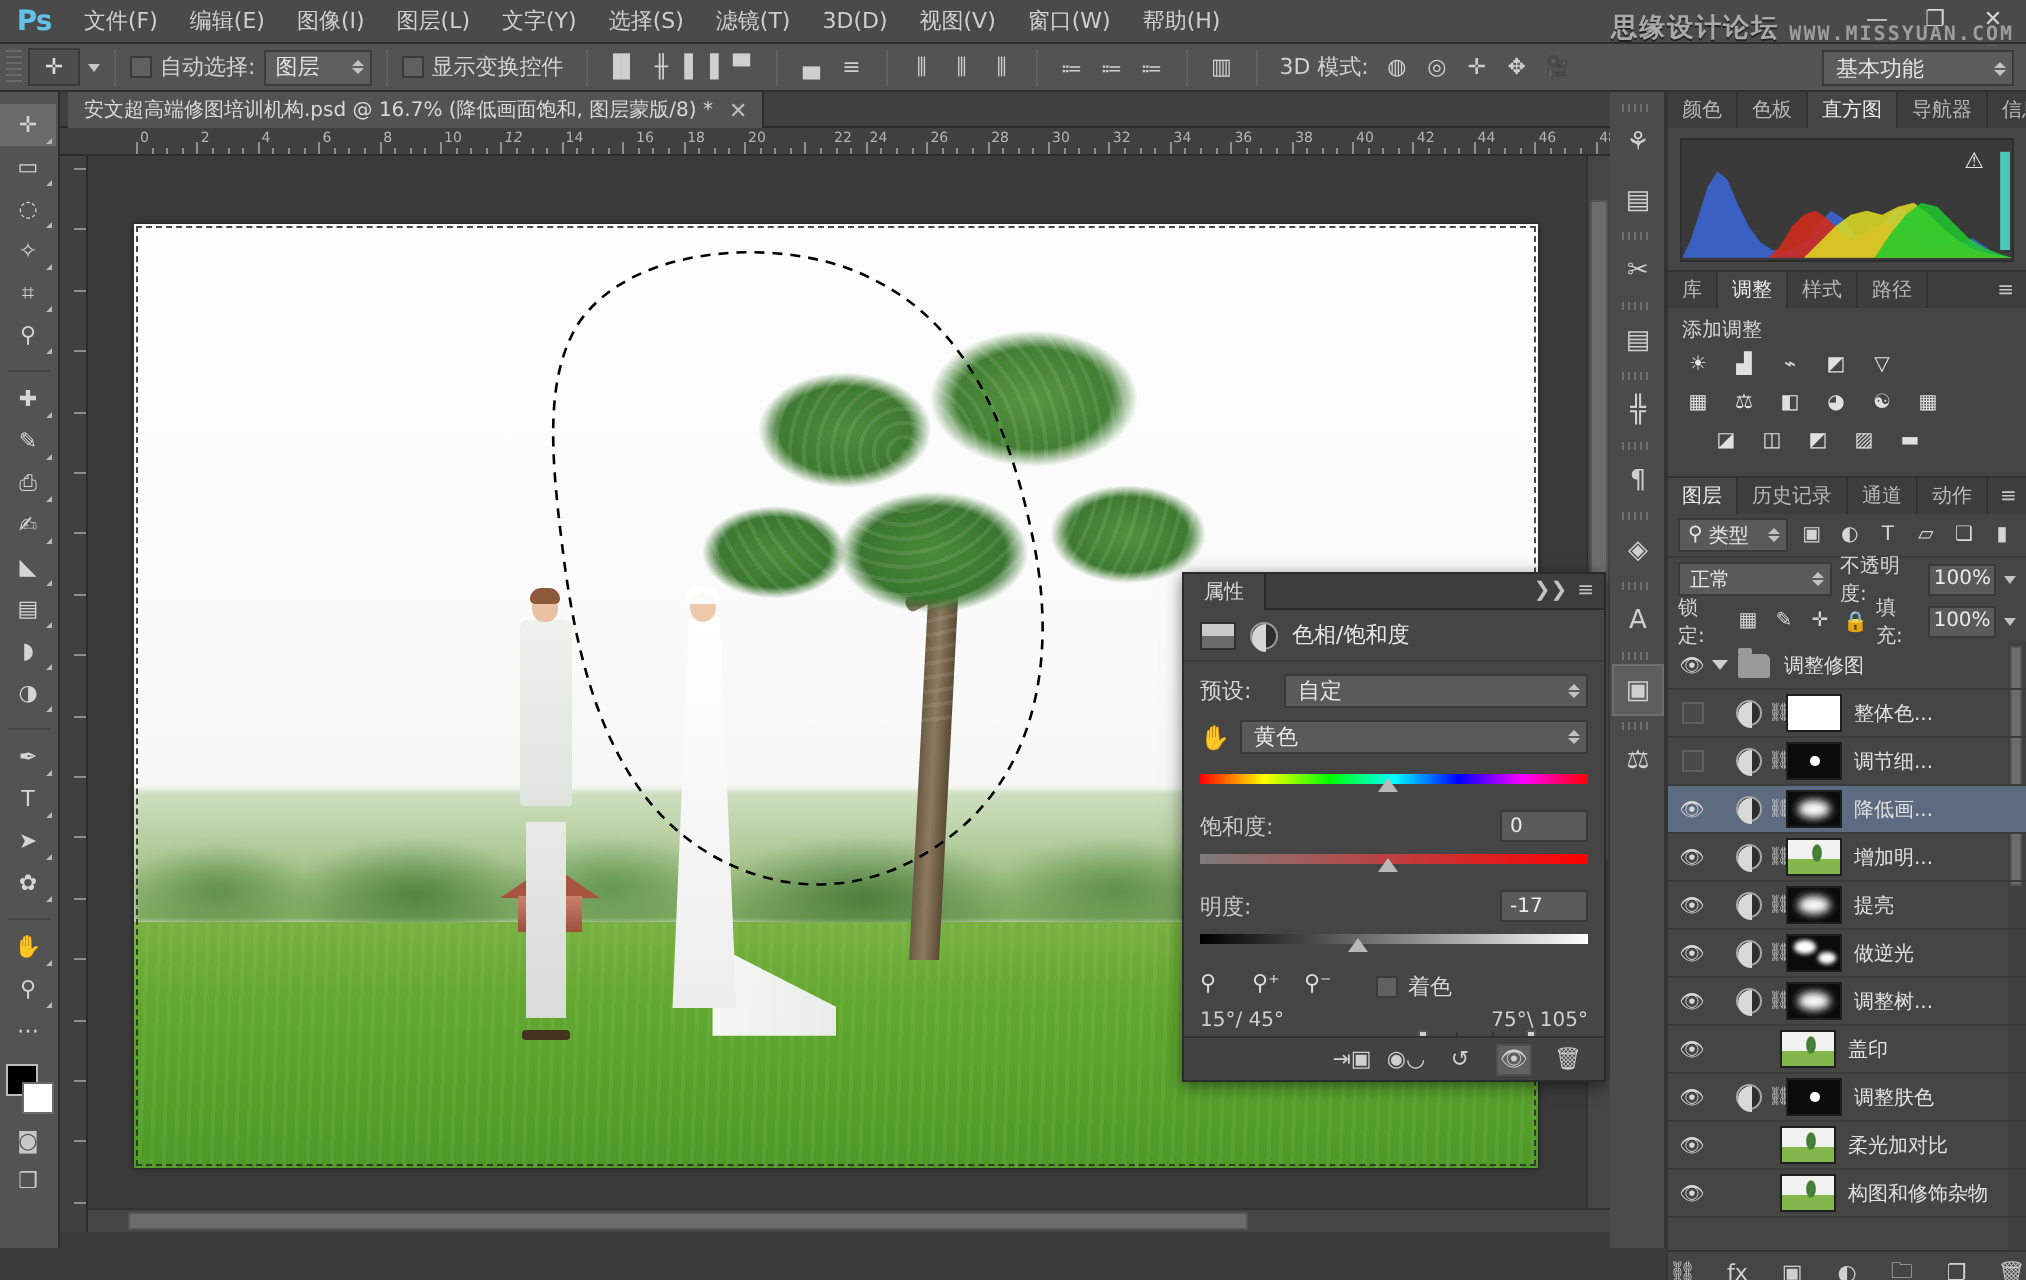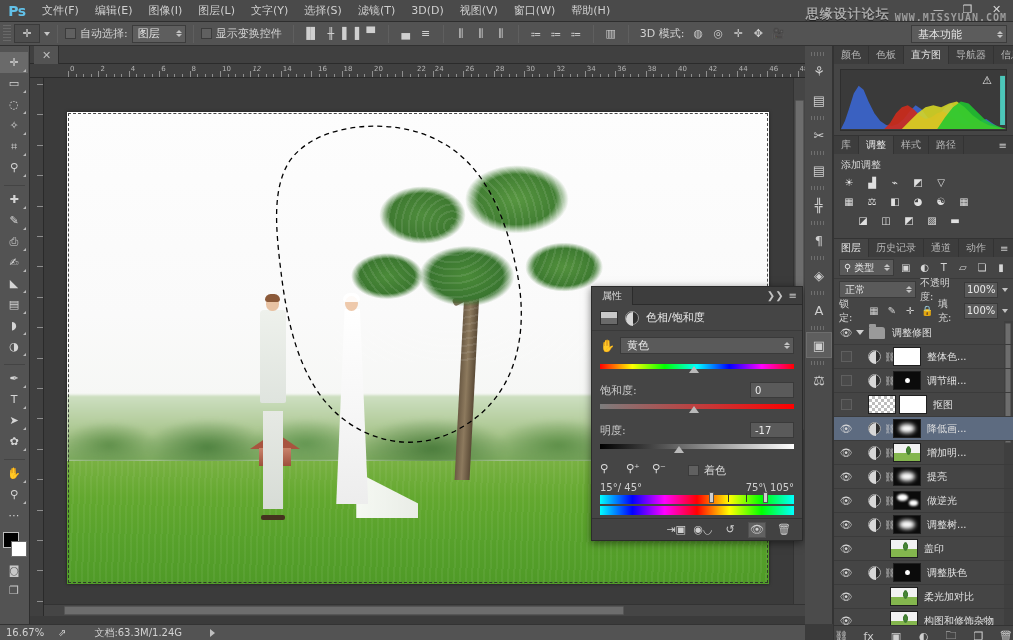--- a/index.html
+++ b/index.html
@@ -530,6 +530,7 @@
 
   <div class="tabbar">
     <div class="doctab">
+      <span>安文超高端修图培训机构.psd @ 16.7% (降低画面饱和, 图层蒙版/8) *</span>
       <span class="tab-close">✕</span>
     </div>
   </div>

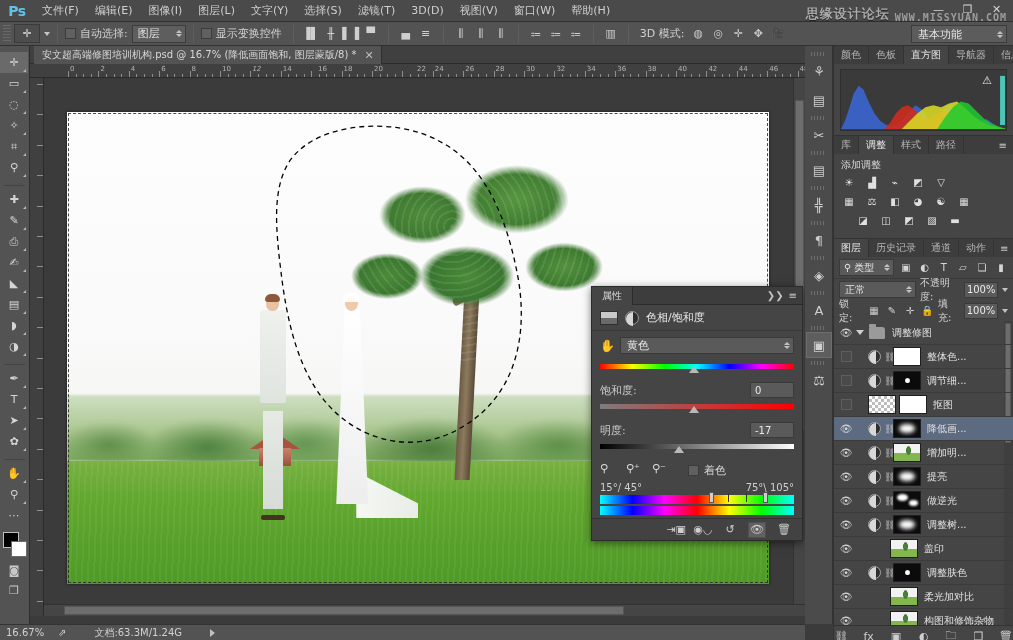--- a/index.html
+++ b/index.html
@@ -770,6 +770,16 @@
     </div>
     <div class="props-body">
       <div class="row">
+        <span class="row-label">预设:</span>
+        <div class="select">
+          <span>自定</span>
+          <span class="spin">
+              <i></i>
+              <i></i>
+            </span>
+        </div>
+      </div>
+      <div class="row">
         <span class="hand-ico">✋</span>
         <div class="select">
           <span>黄色</span>

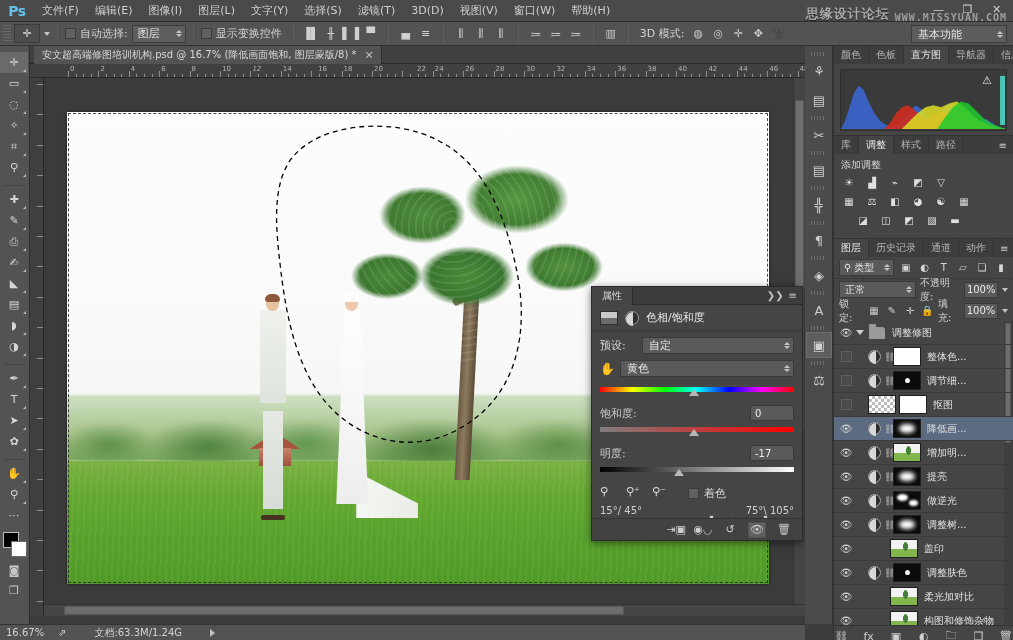--- a/index.html
+++ b/index.html
@@ -1020,19 +1020,6 @@
             </span>
             <span class="lname">调节细...</span>
           </div>
-          <div class="lrow">
-            <div class="eye">
-              <span class="eye-box"></span>
-            </div>
-            <span class="lrow-indent"></span>
-            <span class="lthumb" style="margin-right: 3px;">
-              <span class="tn-checker"></span>
-            </span>
-            <span class="lthumb">
-              <span class="tn-mask-white"></span>
-            </span>
-            <span class="lname">抠图</span>
-          </div>
           <div class="lrow sel">
             <div class="eye">👁</div>
             <span class="lrow-indent"></span>

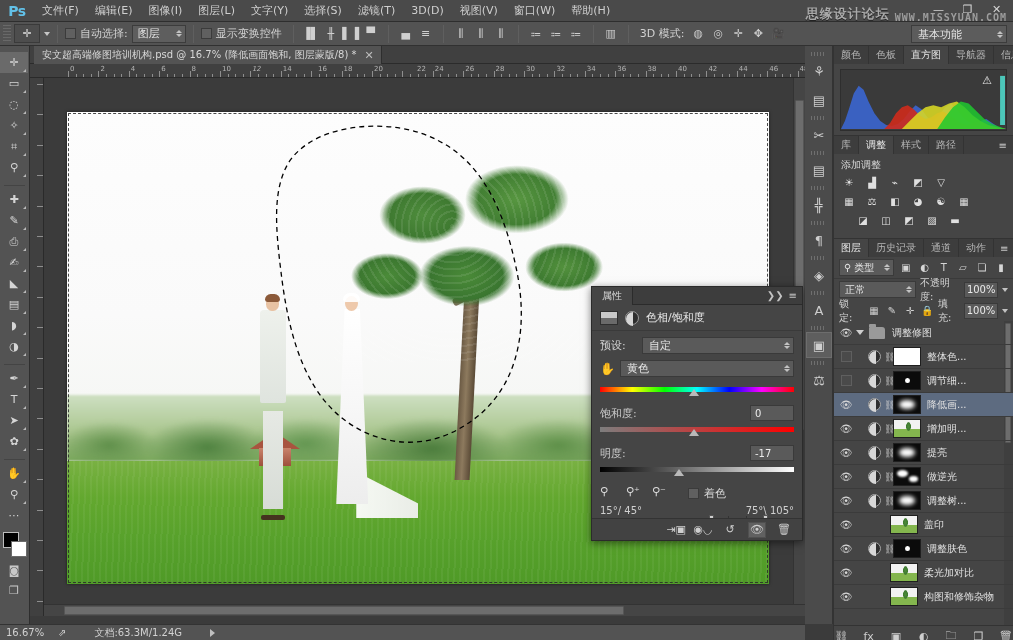--- a/index.html
+++ b/index.html
@@ -845,12 +845,6 @@
     </div>
   </div>
 
-  <div class="statusbar">
-    <span class="st-zoom">16.67%</span>
-    <span>⇗</span>
-    <span class="st-doc">文档:63.3M/1.24G</span>
-    <span class="st-arrow"></span>
-  </div>
 
   <div class="dock-icons">
     <div class="dock-grip"></div>

